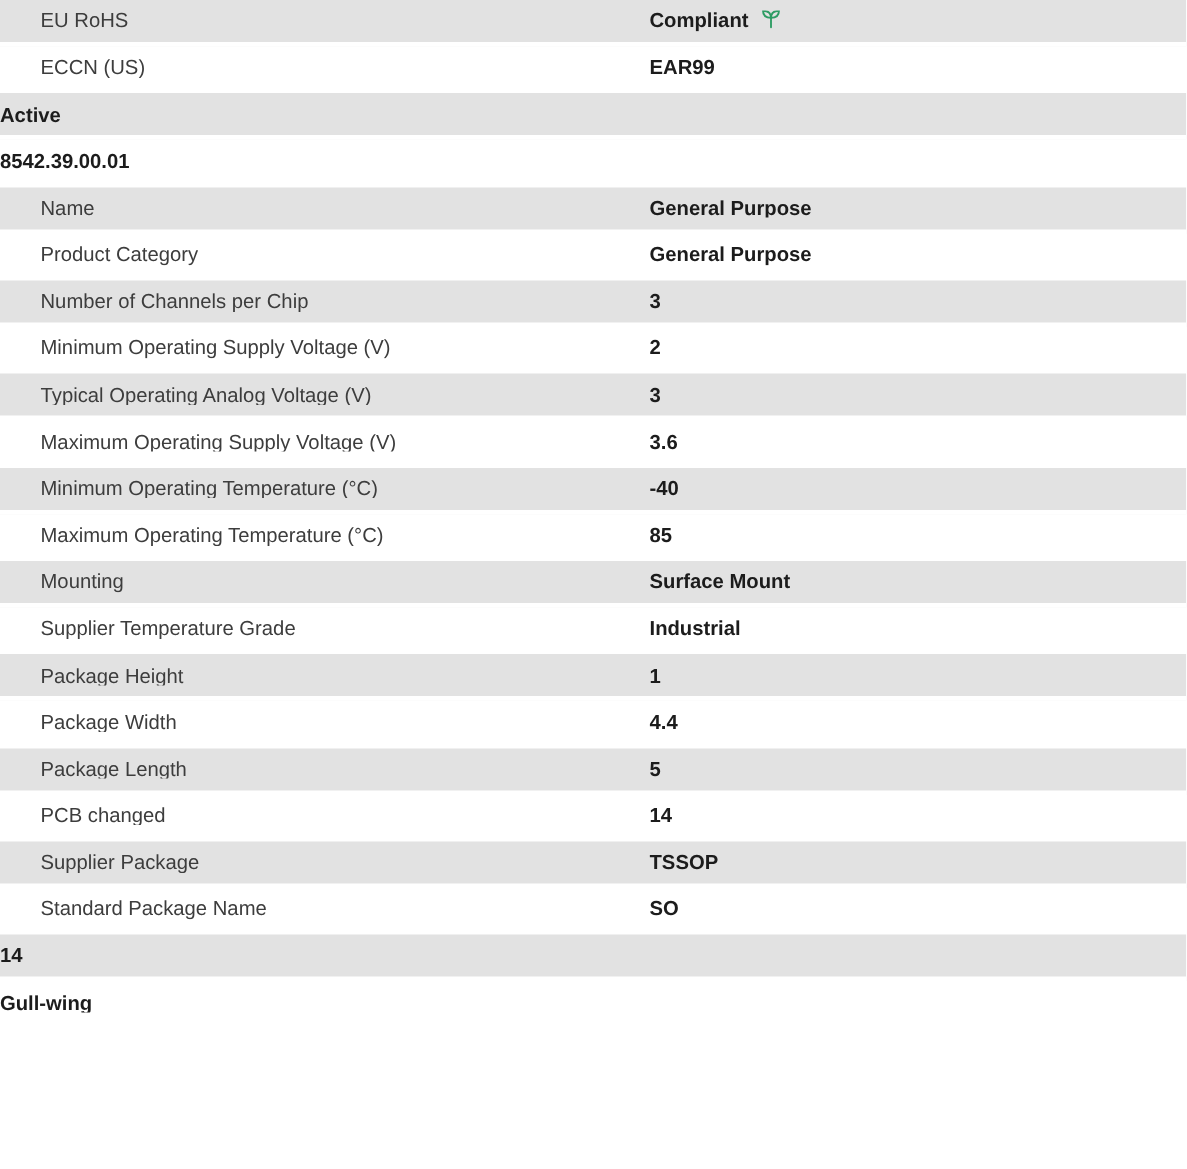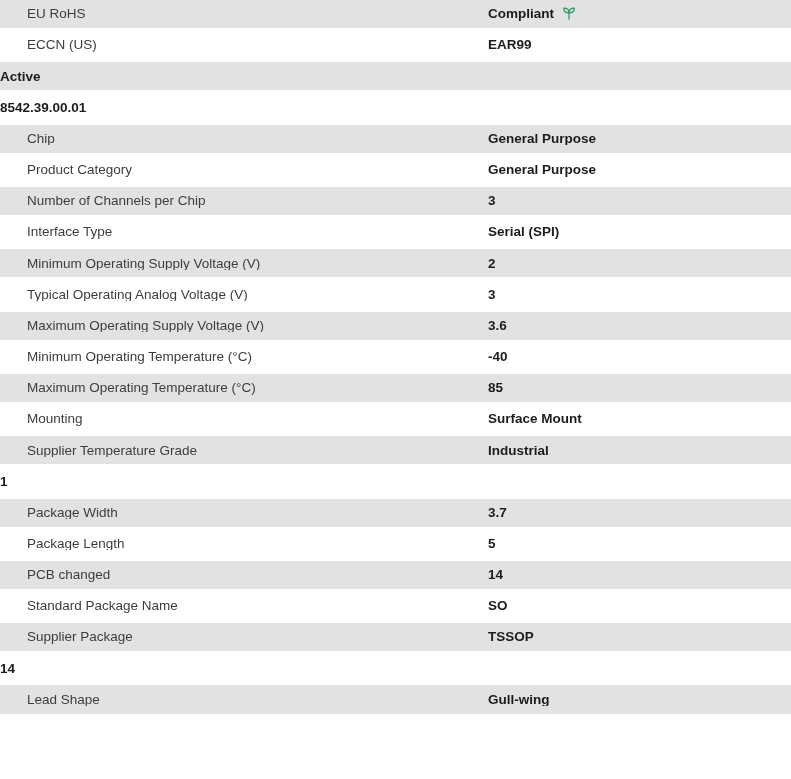--- a/index.html
+++ b/index.html
@@ -32,7 +32,7 @@
     background: var(--row-stripe);
   }
   .label {
-    width: 488px;
+    width: 433px;
     padding-left: 27px;
     padding-right: 10px;
     font-size: 13.5px;

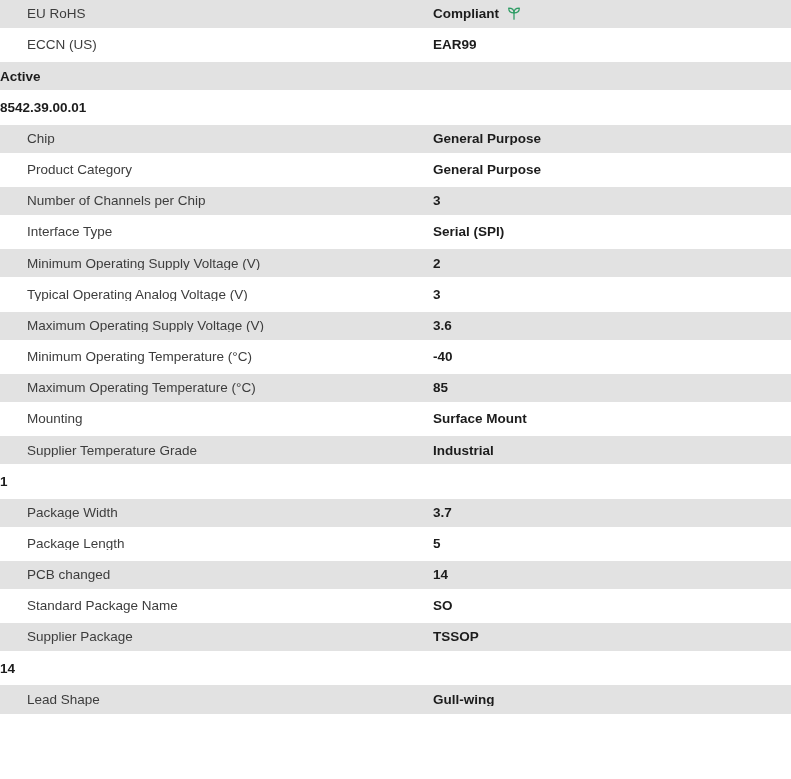--- a/index.html
+++ b/index.html
@@ -44,7 +44,7 @@
   .value {
     flex: 1;
     display: flex;
-    align-items: flex-end;
+    align-items: flex-start;
     gap: 7px;
     font-size: 13.5px;
     line-height: 1;

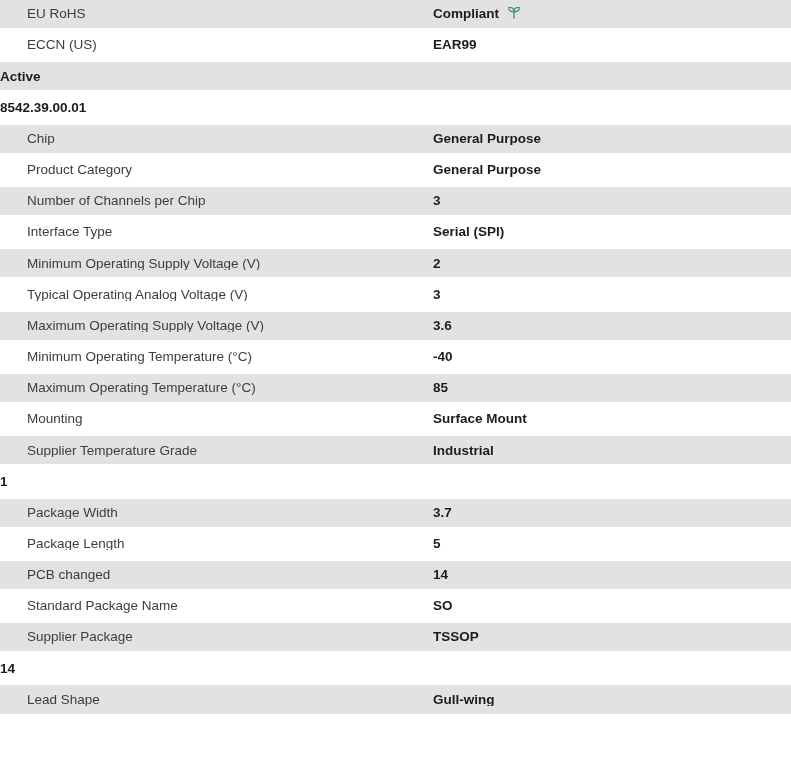--- a/index.html
+++ b/index.html
@@ -95,7 +95,7 @@
       </div>
     </div>
     <div class="row" data-name="spec-row">
-      <div class="label" data-name="spec-label">Chip</div>
+      <div class="label" data-name="spec-label">Name</div>
       <div class="value" data-name="spec-value">
         <span data-name="spec-value-text">General Purpose</span>
       </div>

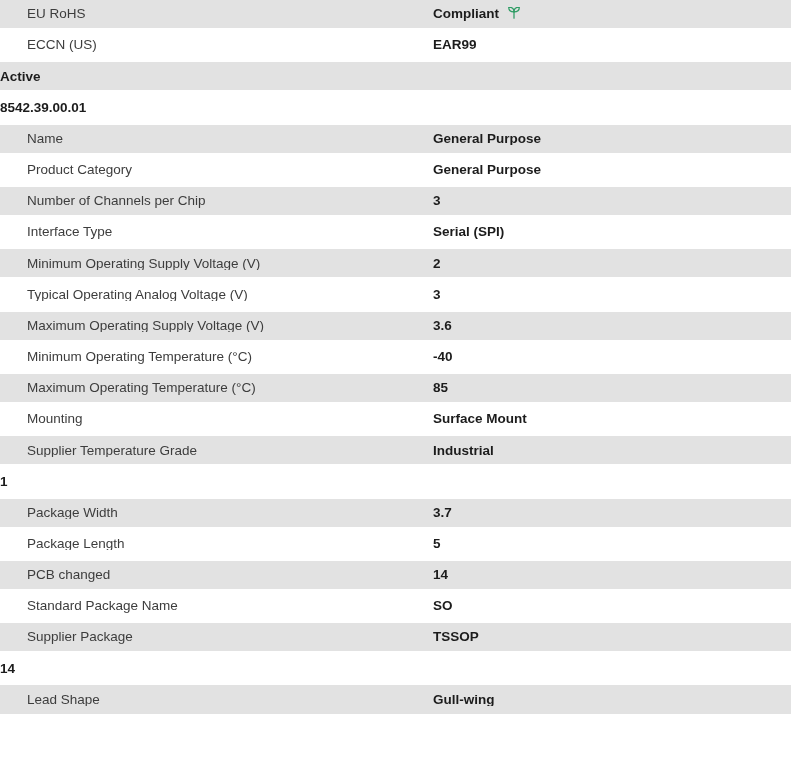--- a/index.html
+++ b/index.html
@@ -113,12 +113,6 @@
       </div>
     </div>
     <div class="row" data-name="spec-row">
-      <div class="label" data-name="spec-label">Interface Type</div>
-      <div class="value" data-name="spec-value">
-        <span data-name="spec-value-text">Serial (SPI)</span>
-      </div>
-    </div>
-    <div class="row" data-name="spec-row">
       <div class="label" data-name="spec-label">Minimum Operating Supply Voltage (V)</div>
       <div class="value" data-name="spec-value">
         <span data-name="spec-value-text">2</span>

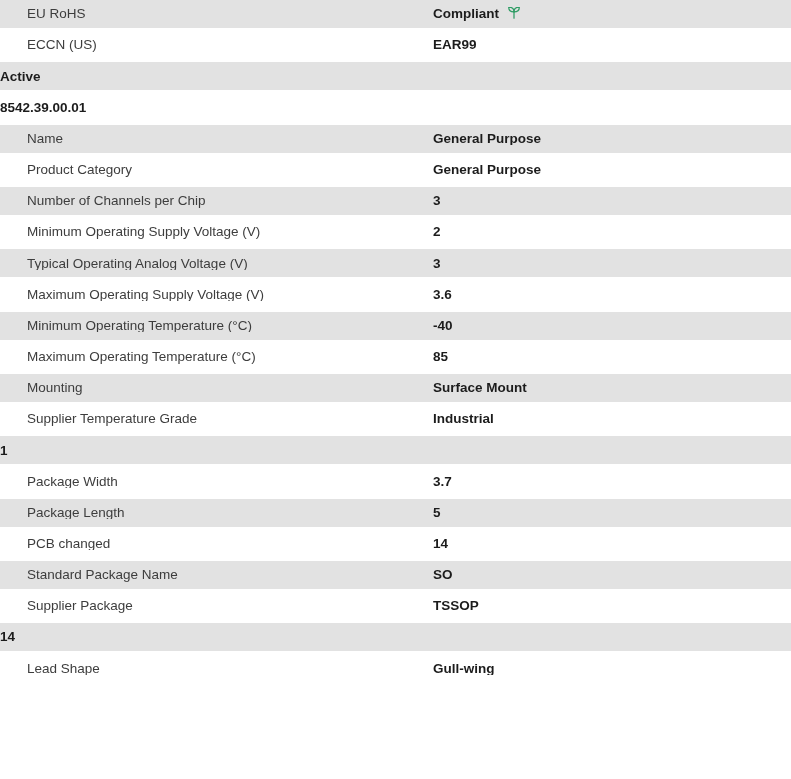--- a/index.html
+++ b/index.html
@@ -155,6 +155,7 @@
       </div>
     </div>
     <div class="row" data-name="spec-row">
+      <div class="label" data-name="spec-label">Package Height</div>
       <div class="value" data-name="spec-value">
         <span data-name="spec-value-text">1</span>
       </div>

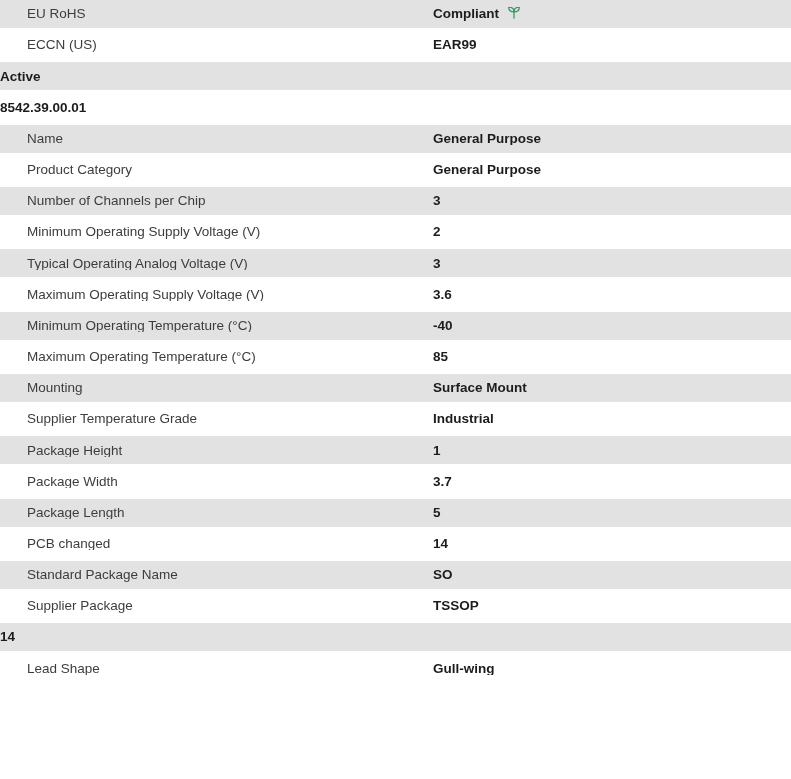--- a/index.html
+++ b/index.html
@@ -163,7 +163,7 @@
     <div class="row" data-name="spec-row">
       <div class="label" data-name="spec-label">Package Width</div>
       <div class="value" data-name="spec-value">
-        <span data-name="spec-value-text">3.7</span>
+        <span data-name="spec-value-text">4.4</span>
       </div>
     </div>
     <div class="row" data-name="spec-row">

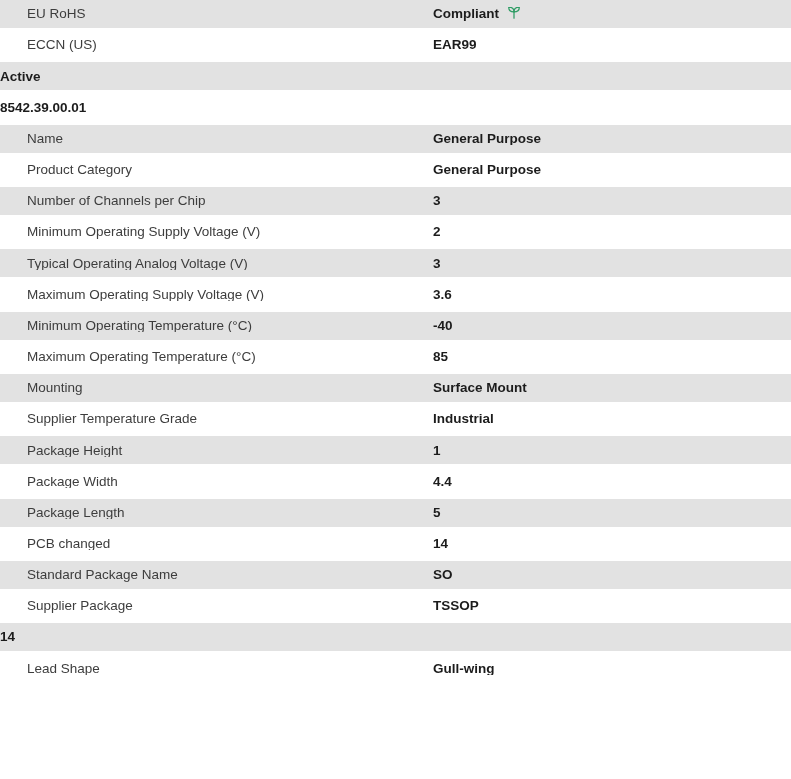--- a/index.html
+++ b/index.html
@@ -179,15 +179,15 @@
       </div>
     </div>
     <div class="row" data-name="spec-row">
+      <div class="label" data-name="spec-label">Supplier Package</div>
+      <div class="value" data-name="spec-value">
+        <span data-name="spec-value-text">TSSOP</span>
+      </div>
+    </div>
+    <div class="row" data-name="spec-row">
       <div class="label" data-name="spec-label">Standard Package Name</div>
       <div class="value" data-name="spec-value">
         <span data-name="spec-value-text">SO</span>
-      </div>
-    </div>
-    <div class="row" data-name="spec-row">
-      <div class="label" data-name="spec-label">Supplier Package</div>
-      <div class="value" data-name="spec-value">
-        <span data-name="spec-value-text">TSSOP</span>
       </div>
     </div>
     <div class="row" data-name="spec-row">

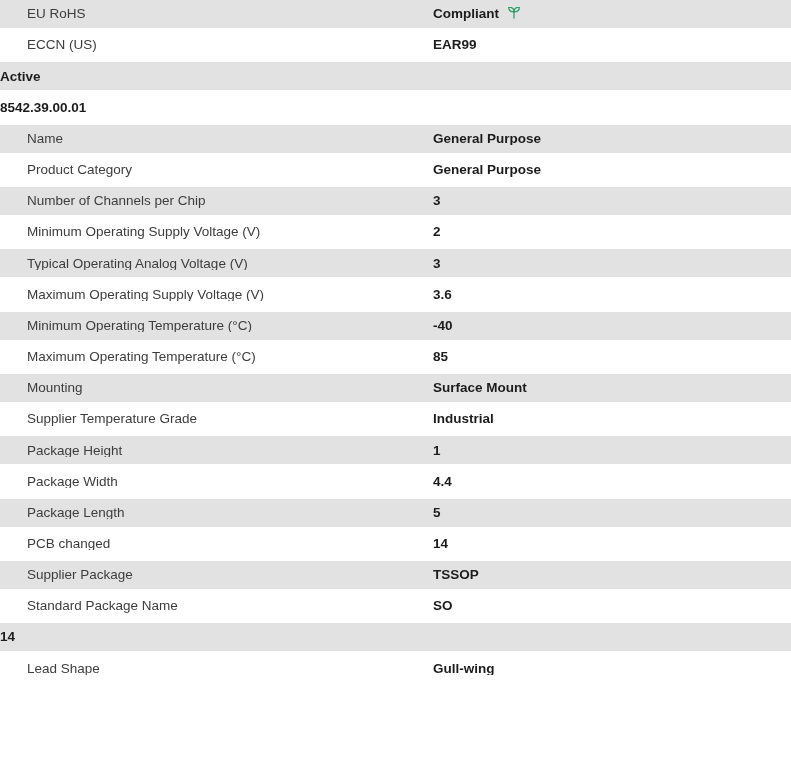--- a/index.html
+++ b/index.html
@@ -196,7 +196,6 @@
       </div>
     </div>
     <div class="row" data-name="spec-row">
-      <div class="label" data-name="spec-label">Lead Shape</div>
       <div class="value" data-name="spec-value">
         <span data-name="spec-value-text">Gull-wing</span>
       </div>

